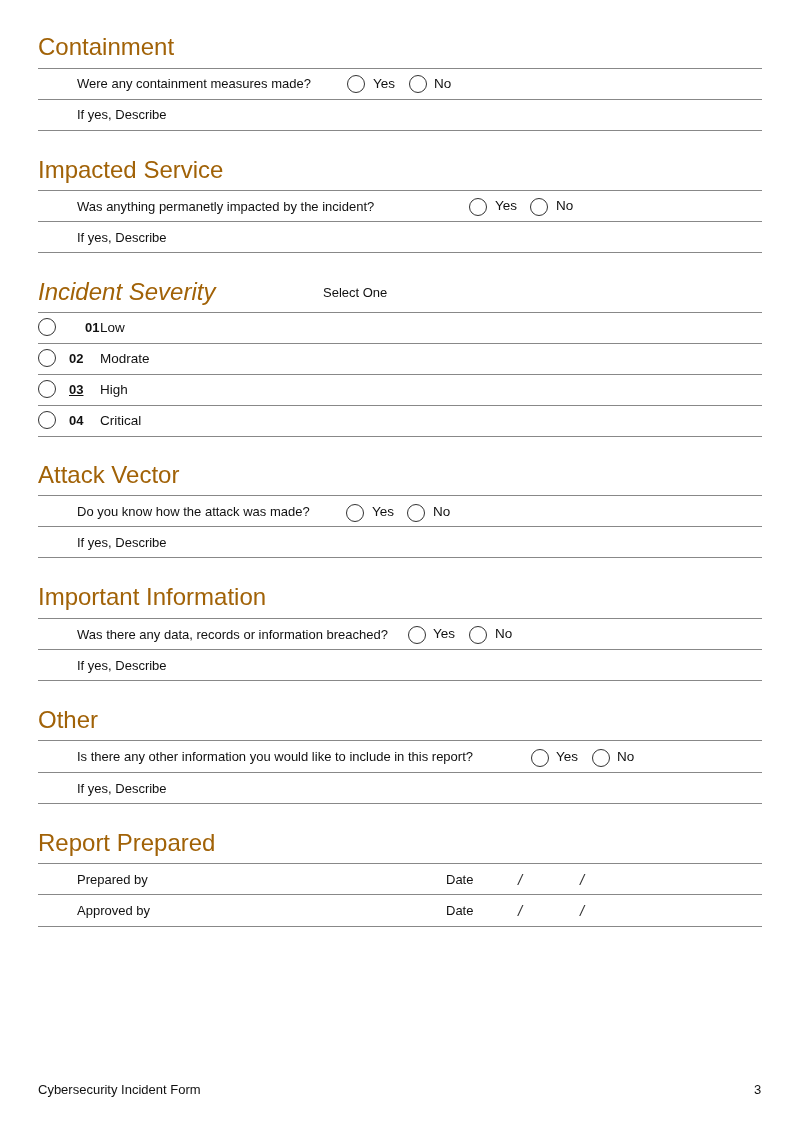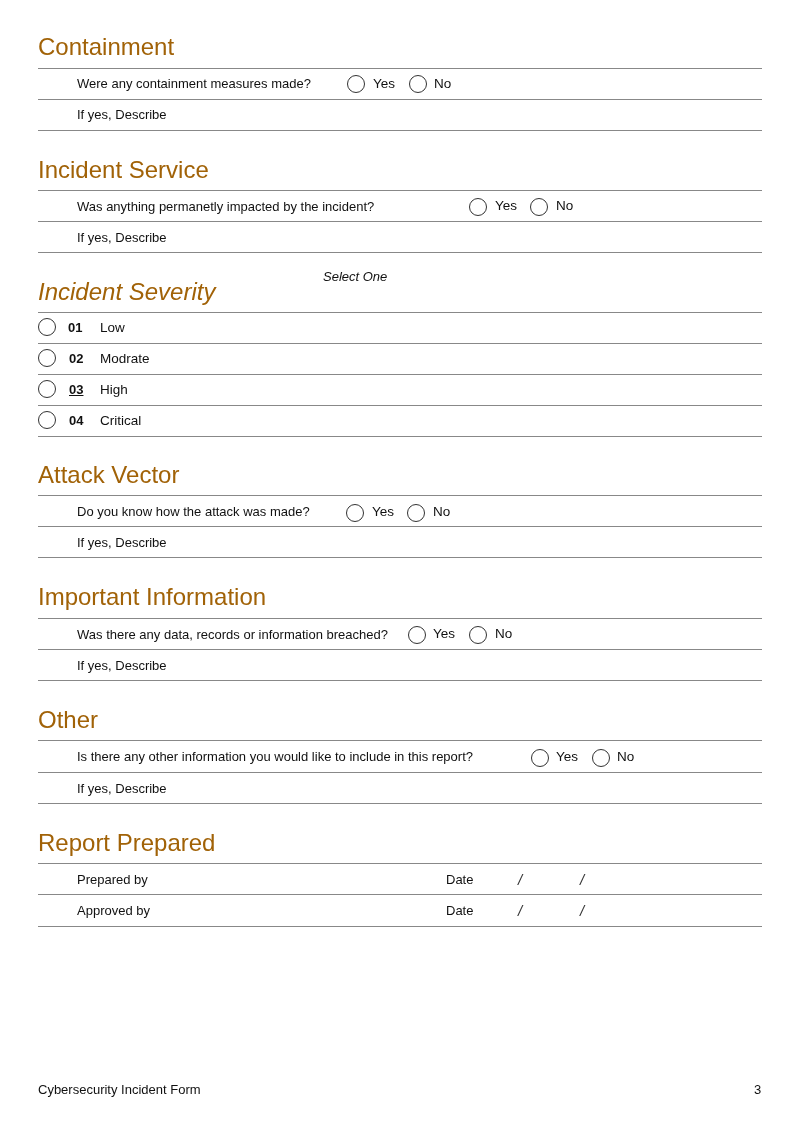--- a/index.html
+++ b/index.html
@@ -27,7 +27,7 @@
 <div class="lbl" style="left:38px; top:108px;">If yes, Describe</div>
 <div class="rule" style="top:130px;"></div>
 
-<div class="title" style="top:158px;">Incident Service</div>
+<div class="title" style="top:158px;">Impacted Service</div>
 <div class="rule" style="top:190px;"></div>
 <div class="lbl" style="left:38px; top:200px;">Was anything permanetly impacted by the incident?</div>
 <div class="radio" style="left:469px; top:198px;"></div>

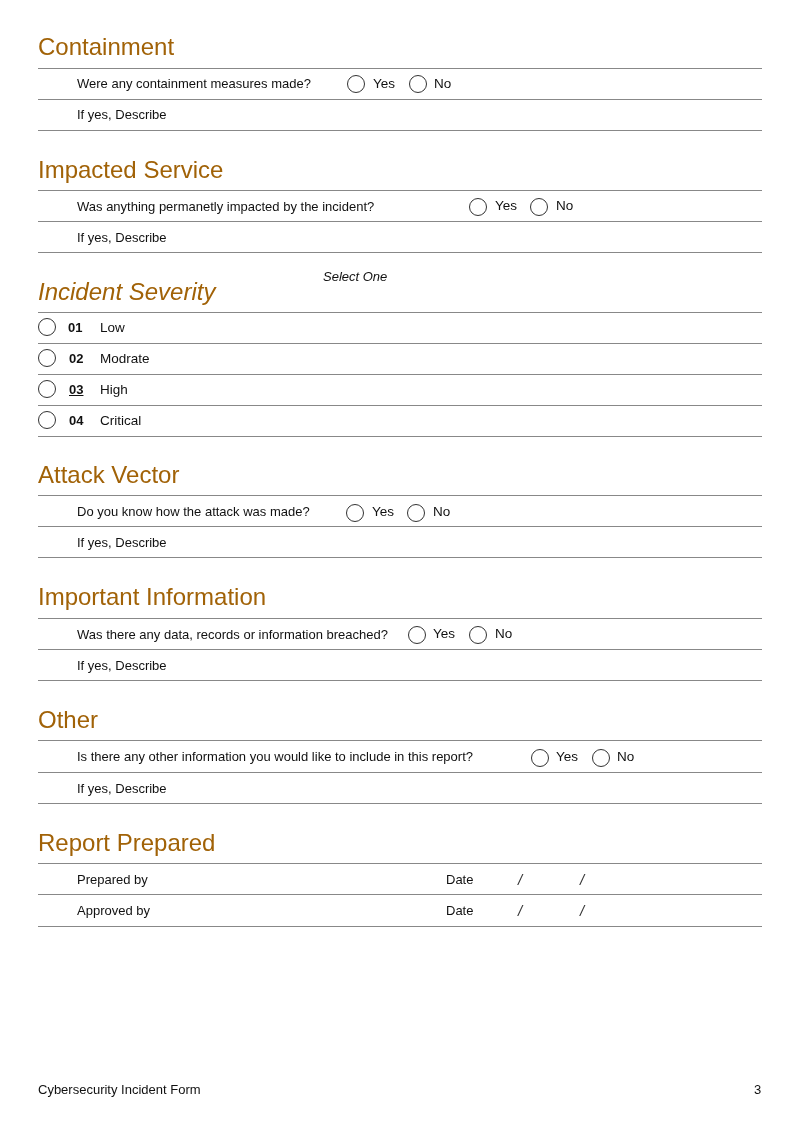--- a/index.html
+++ b/index.html
@@ -39,7 +39,7 @@
 <div class="rule" style="top:252px;"></div>
 
 <div class="title" style="top:280px;font-style:italic;">Incident Severity</div>
-<div class="lbl" style="left:284px; top:270px;font-style:italic;">Select One</div>
+<div class="lbl" style="left:284px; top:286px;">Select One</div>
 <div class="rule" style="top:312px;"></div>
 
 <div class="radio" style="left:38px; top:318px;"></div>

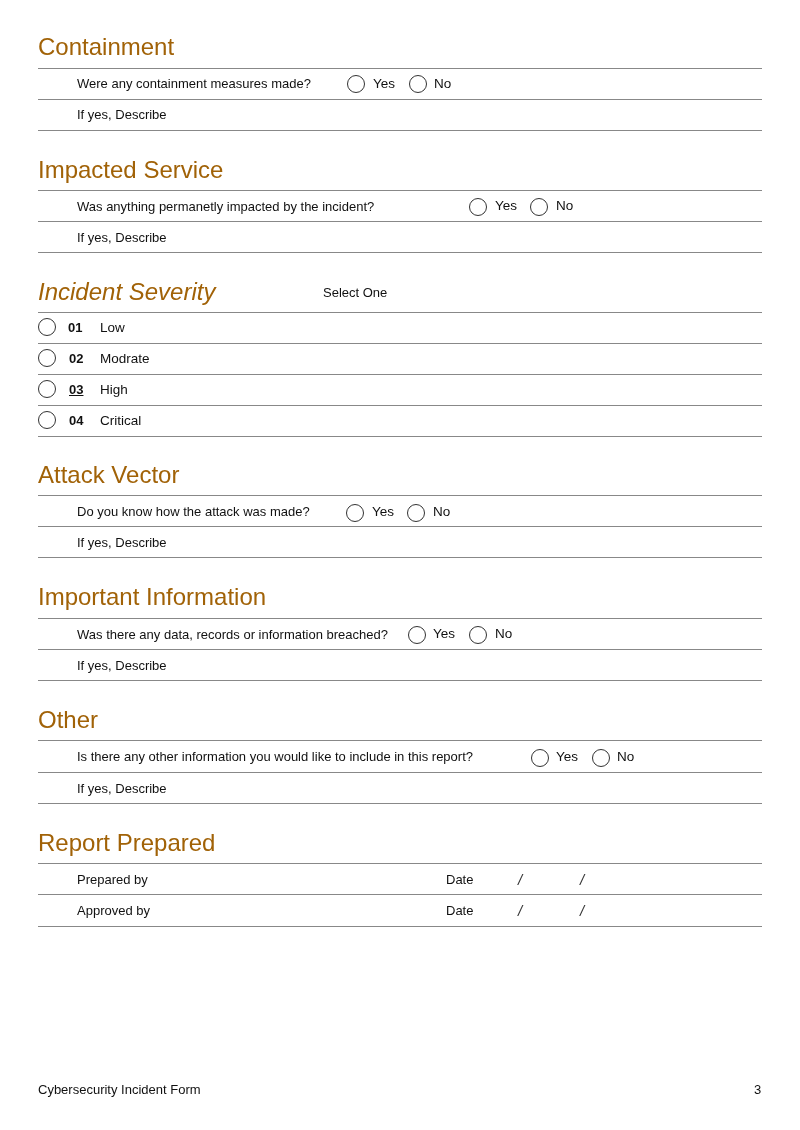--- a/index.html
+++ b/index.html
@@ -43,7 +43,7 @@
 <div class="rule" style="top:312px;"></div>
 
 <div class="radio" style="left:38px; top:318px;"></div>
-<div class="num" style="left:68px; top:321px;">01</div>
+<div class="num" style="left:85px; top:321px;">01</div>
 <div class="opt" style="left:100px; top:321px;">Low</div>
 <div class="rule" style="top:343px;"></div>
 

